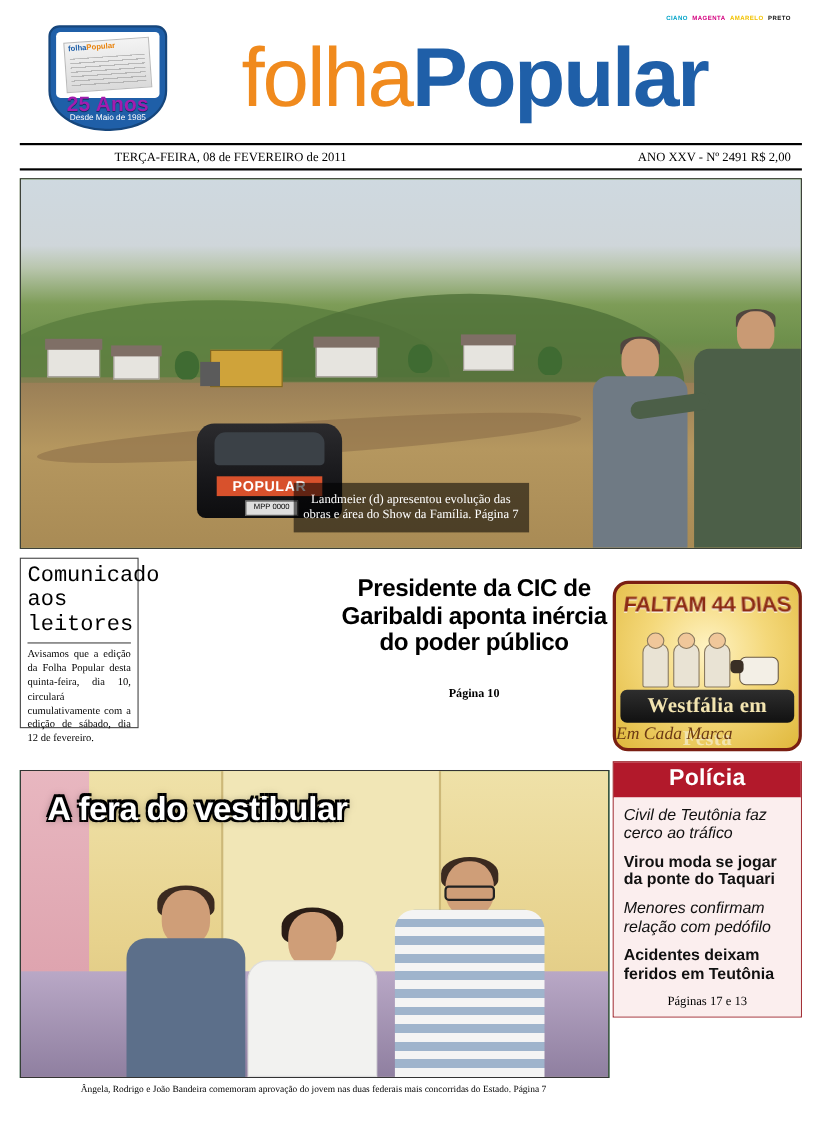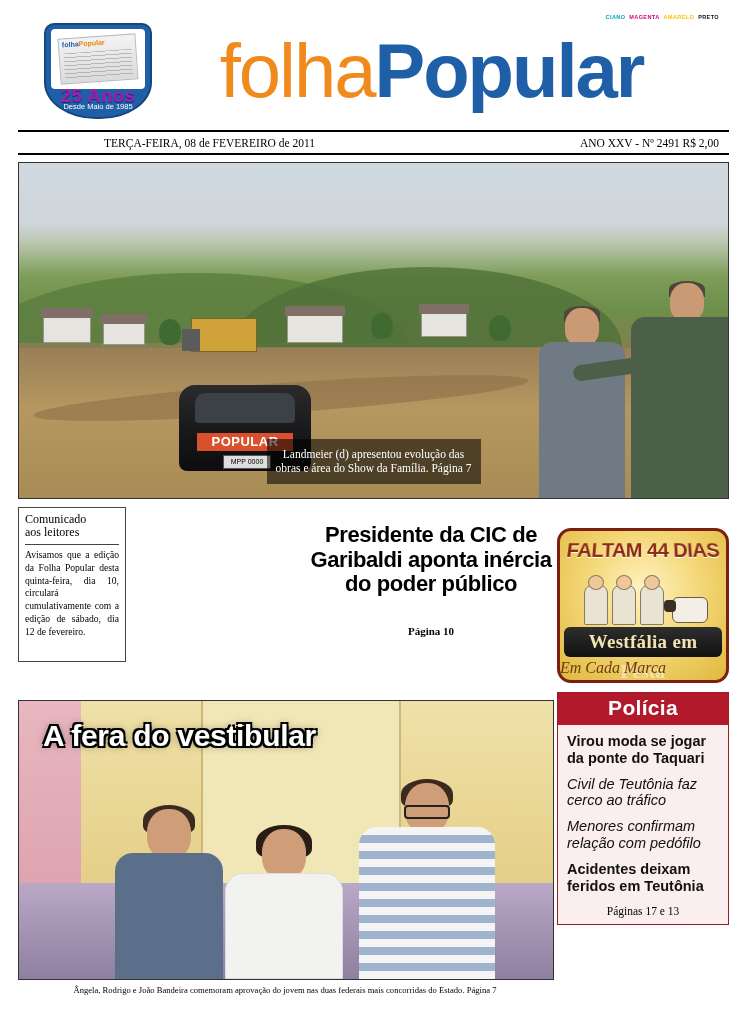--- a/index.html
+++ b/index.html
@@ -355,10 +355,10 @@
   }
   .notice h3 {
     margin: 0 0 4px 0;
-    font-size: 12px;
+    font-size: 20px;
     font-weight: normal;
     line-height: 1.12;
-    font-family: Liberation Serif, serif;
+    font-family: Liberation Mono, monospace;
     border-bottom: 1px solid #444;
     padding-bottom: 4px;
   }

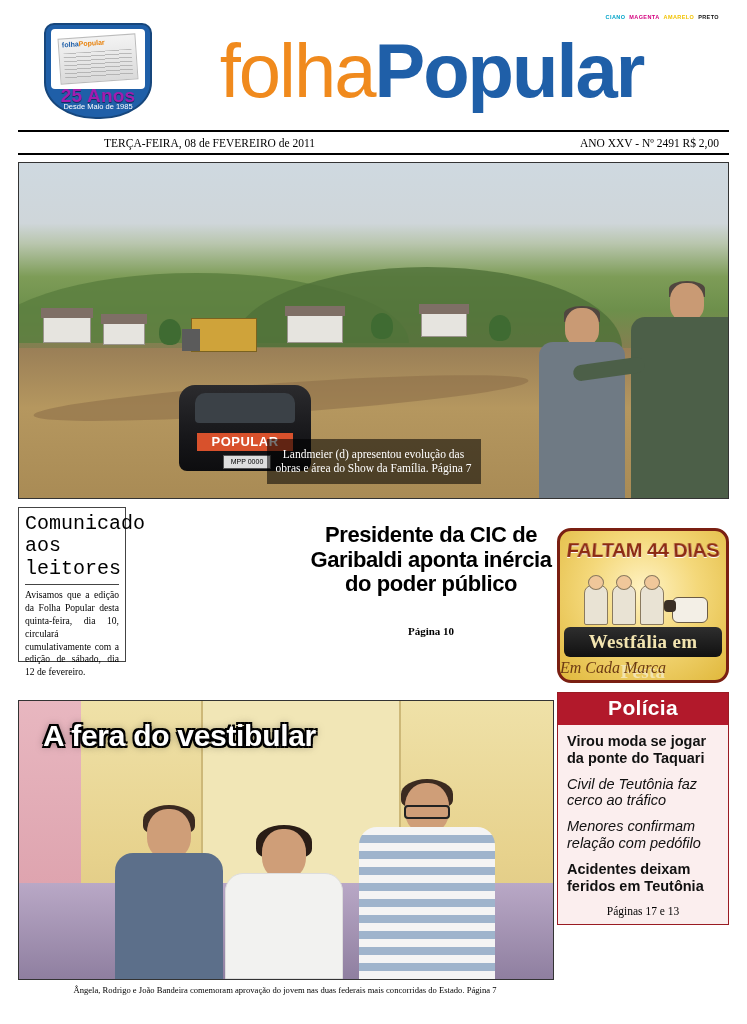--- a/index.html
+++ b/index.html
@@ -748,8 +748,8 @@
     <div class="police">
       <div class="ph">Polícia</div>
       <div class="plist">
+        <div class="pitem alt">Civil de Teutônia faz cerco ao tráfico</div>
         <div class="pitem bold">Virou moda se jogar da ponte do Taquari</div>
-        <div class="pitem alt">Civil de Teutônia faz cerco ao tráfico</div>
         <div class="pitem alt">Menores confirmam relação com pedófilo</div>
         <div class="pitem bold">Acidentes deixam feridos em Teutônia</div>
         <div class="pages">Páginas 17 e 13</div>

